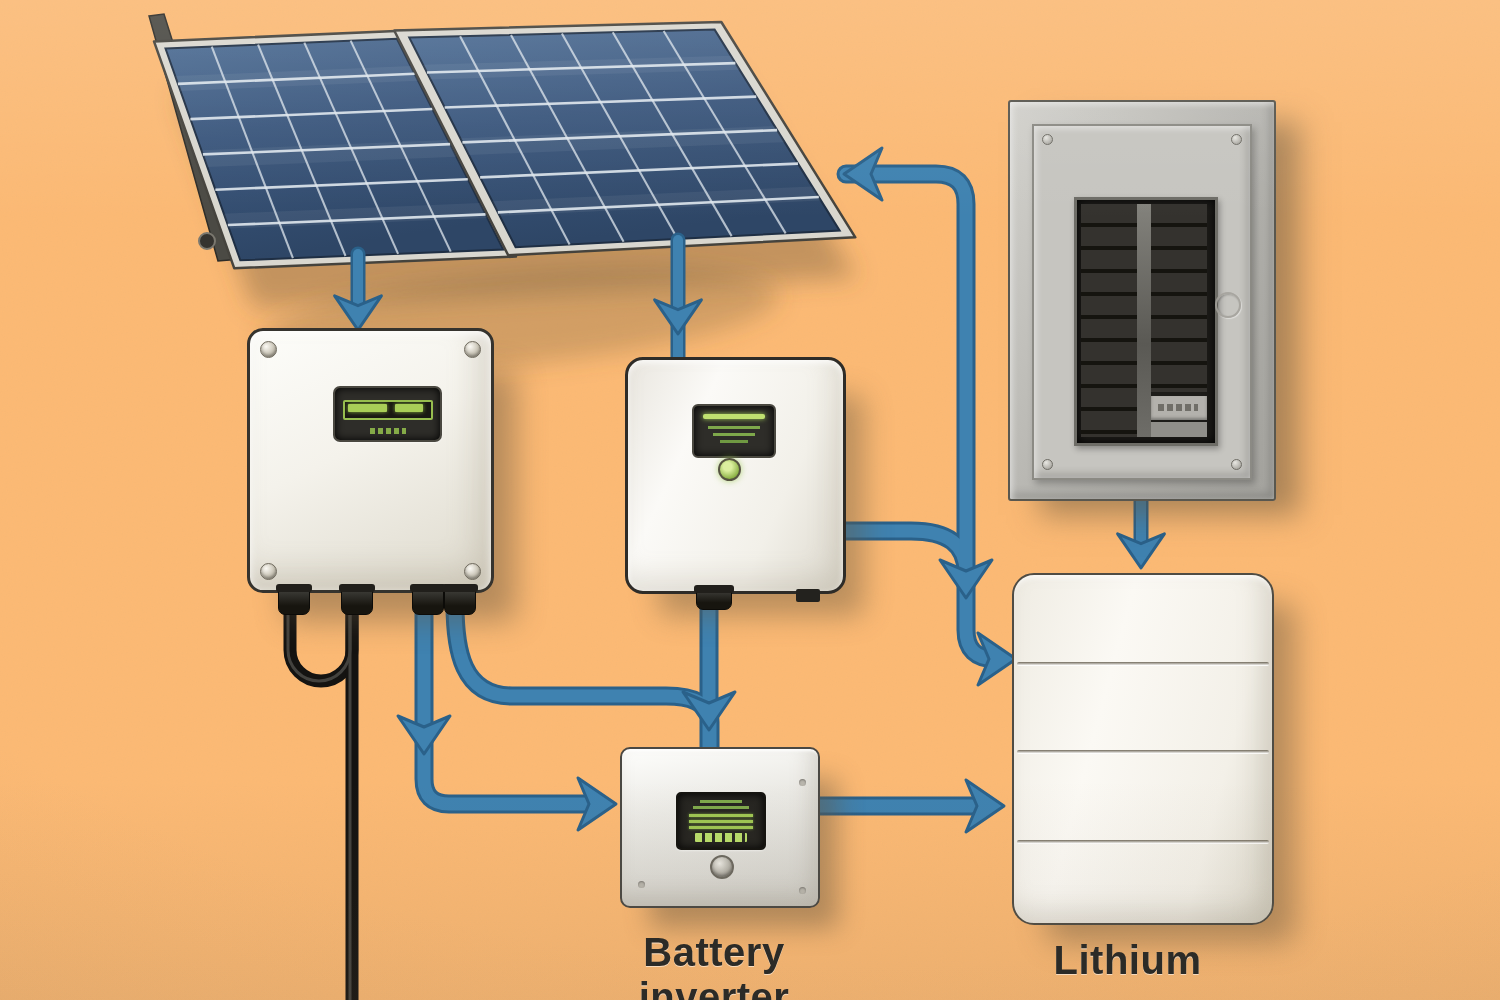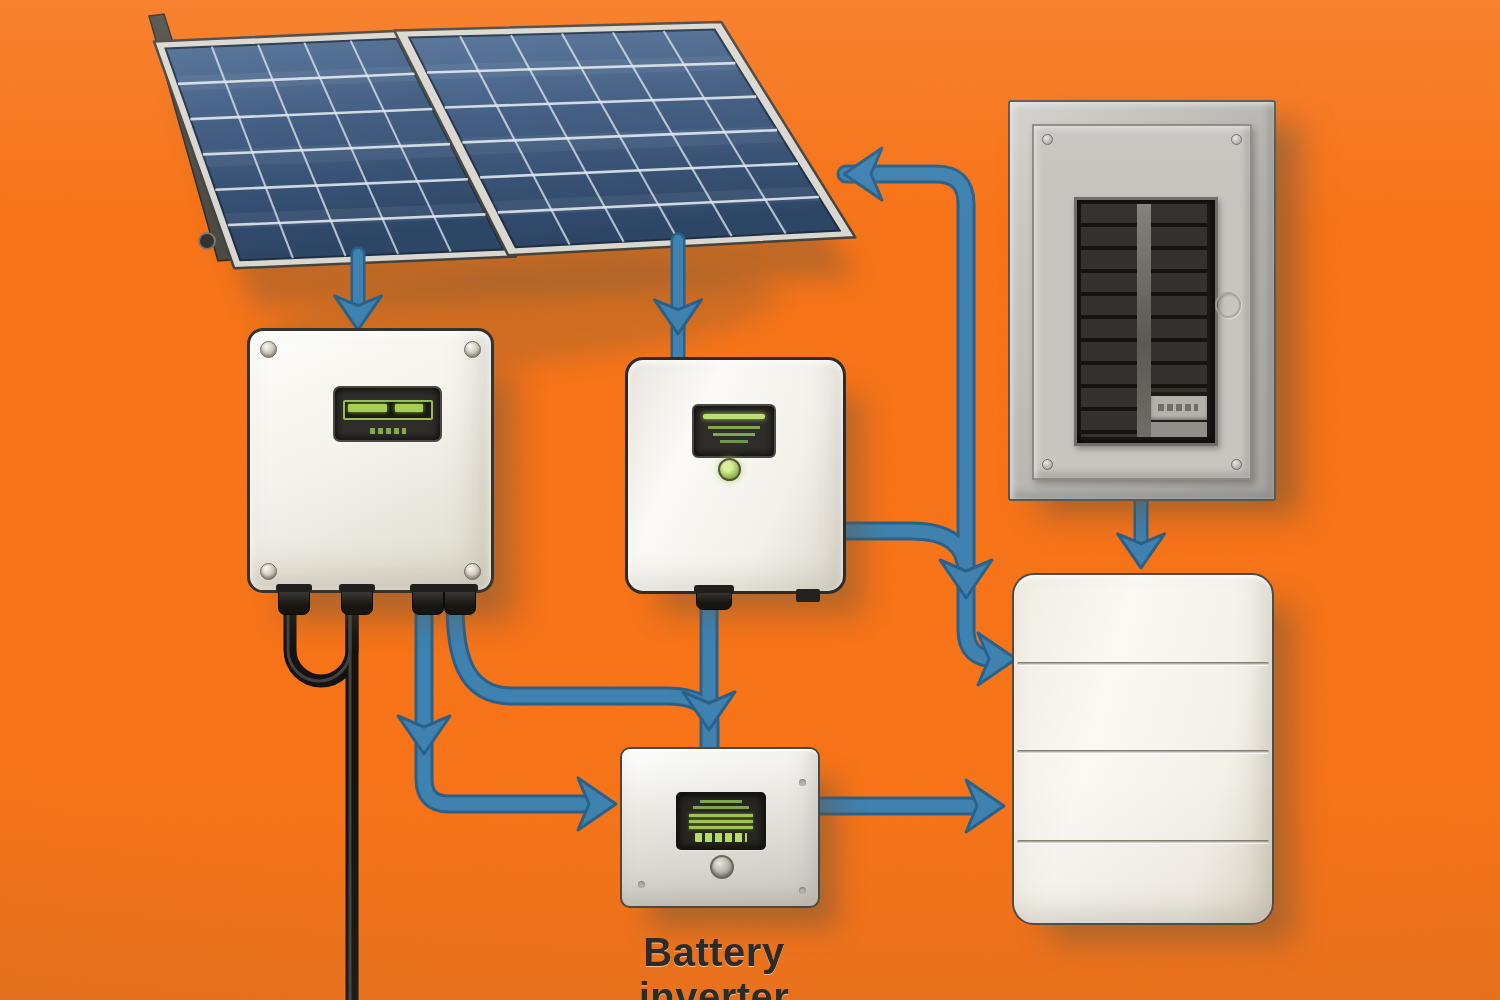--- a/index.html
+++ b/index.html
@@ -134,7 +134,7 @@
 </head>
 <body>
 
-<div class="stage" style="background: #f97316;">
+<div class="stage" style="background: #fdba74;">
 
   <svg id="scene" viewBox="0 0 1500 1000" width="1500" height="1000">
       <defs>

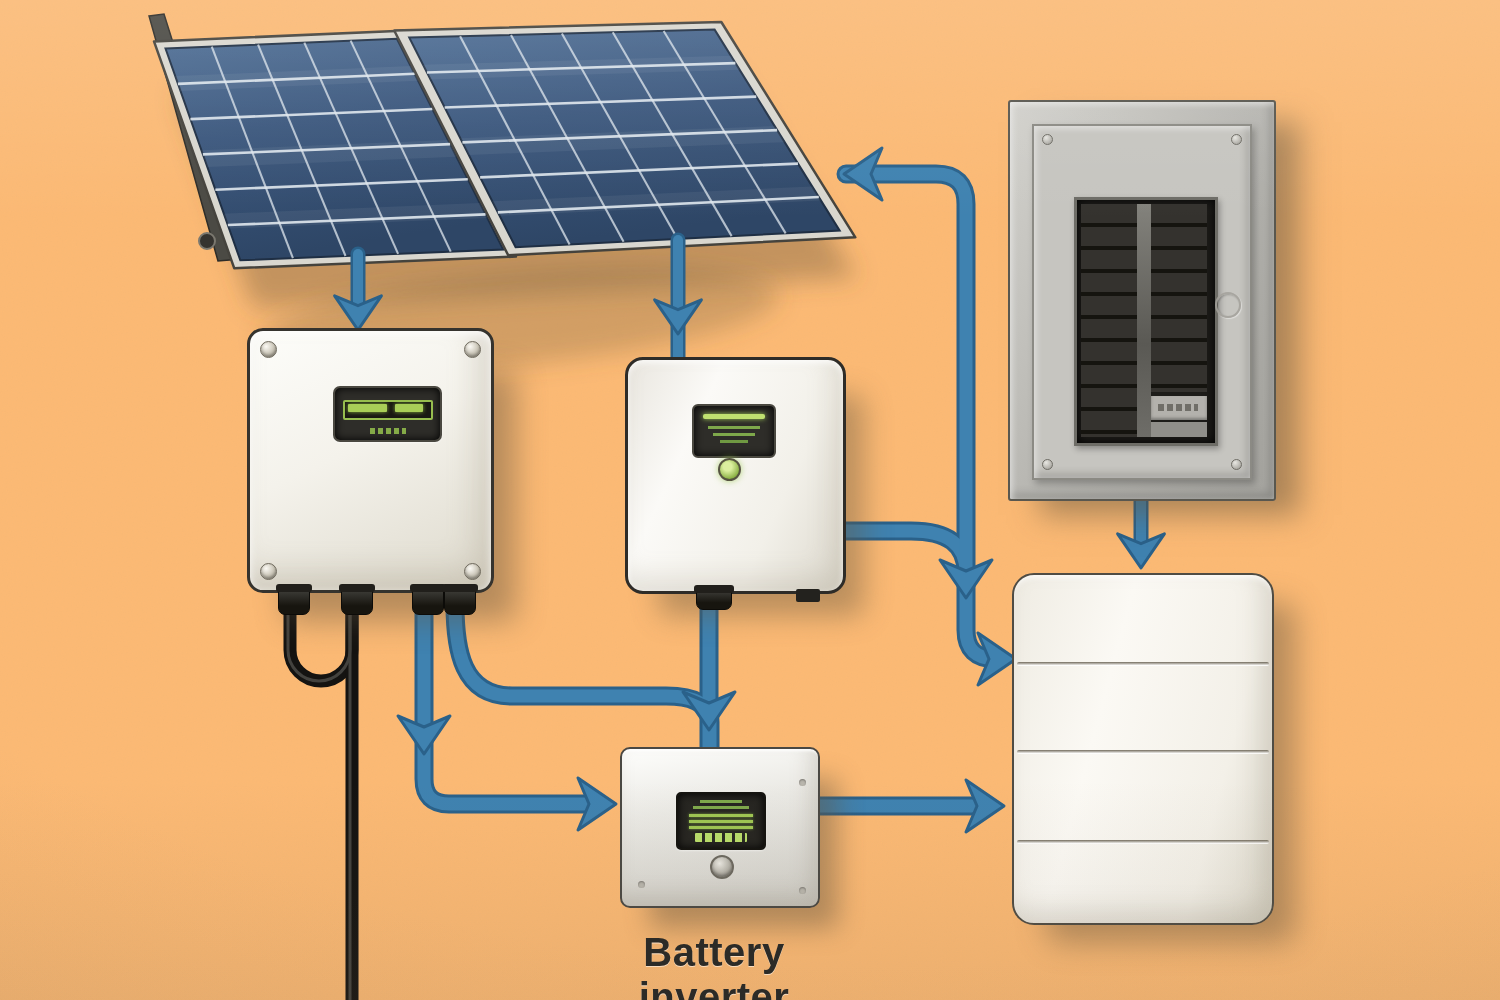--- a/index.html
+++ b/index.html
@@ -304,6 +304,7 @@
   <div class="vignette"></div>
 
   <div class="label" style="left: 564px; top: 930px; width: 300px; color: rgb(44, 43, 39);">Battery inverter</div>
+  <div class="label" style="left: 1005px; top: 938px; width: 245px; color: rgb(44, 43, 39);">Lithium</div>
 </div>
 
 </body></html>

